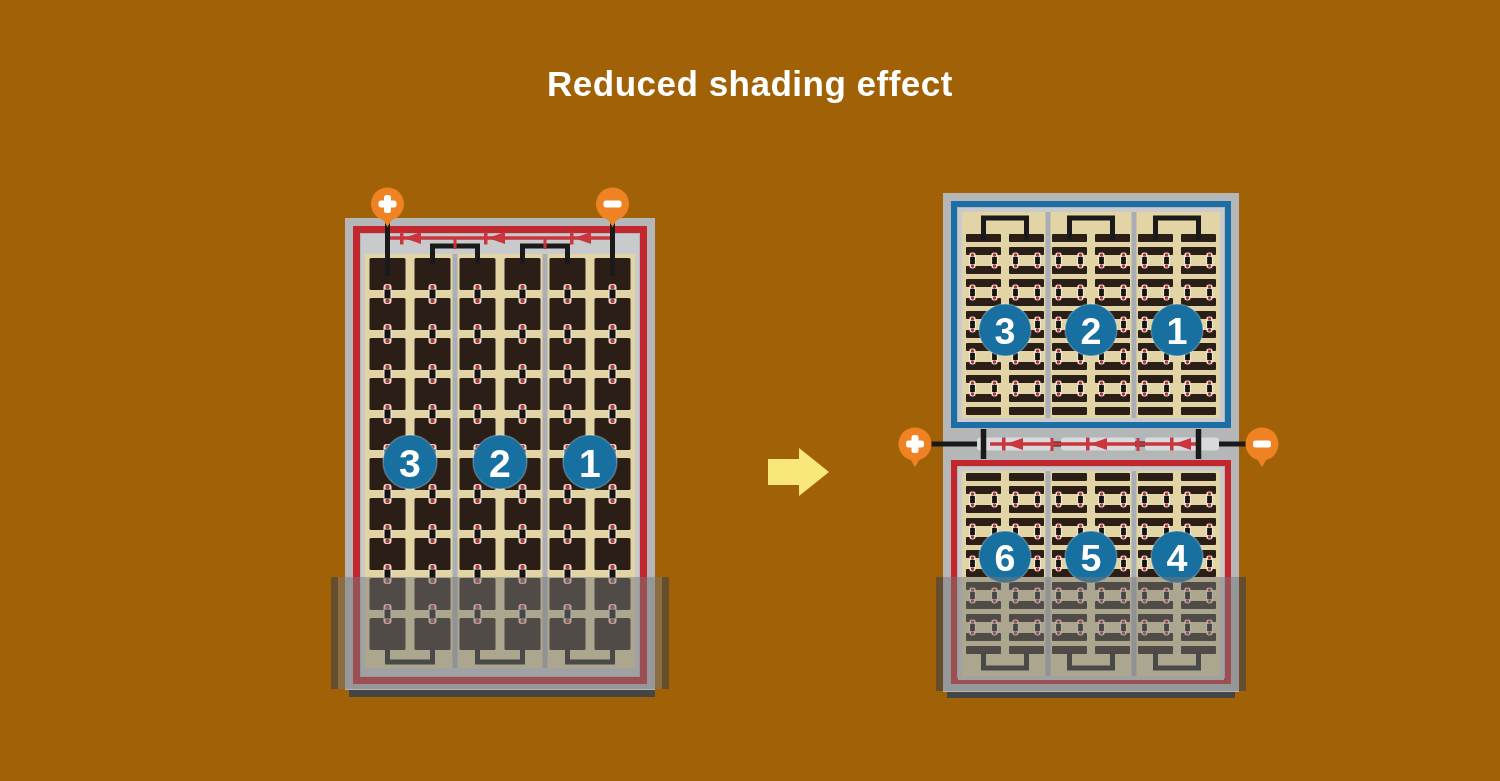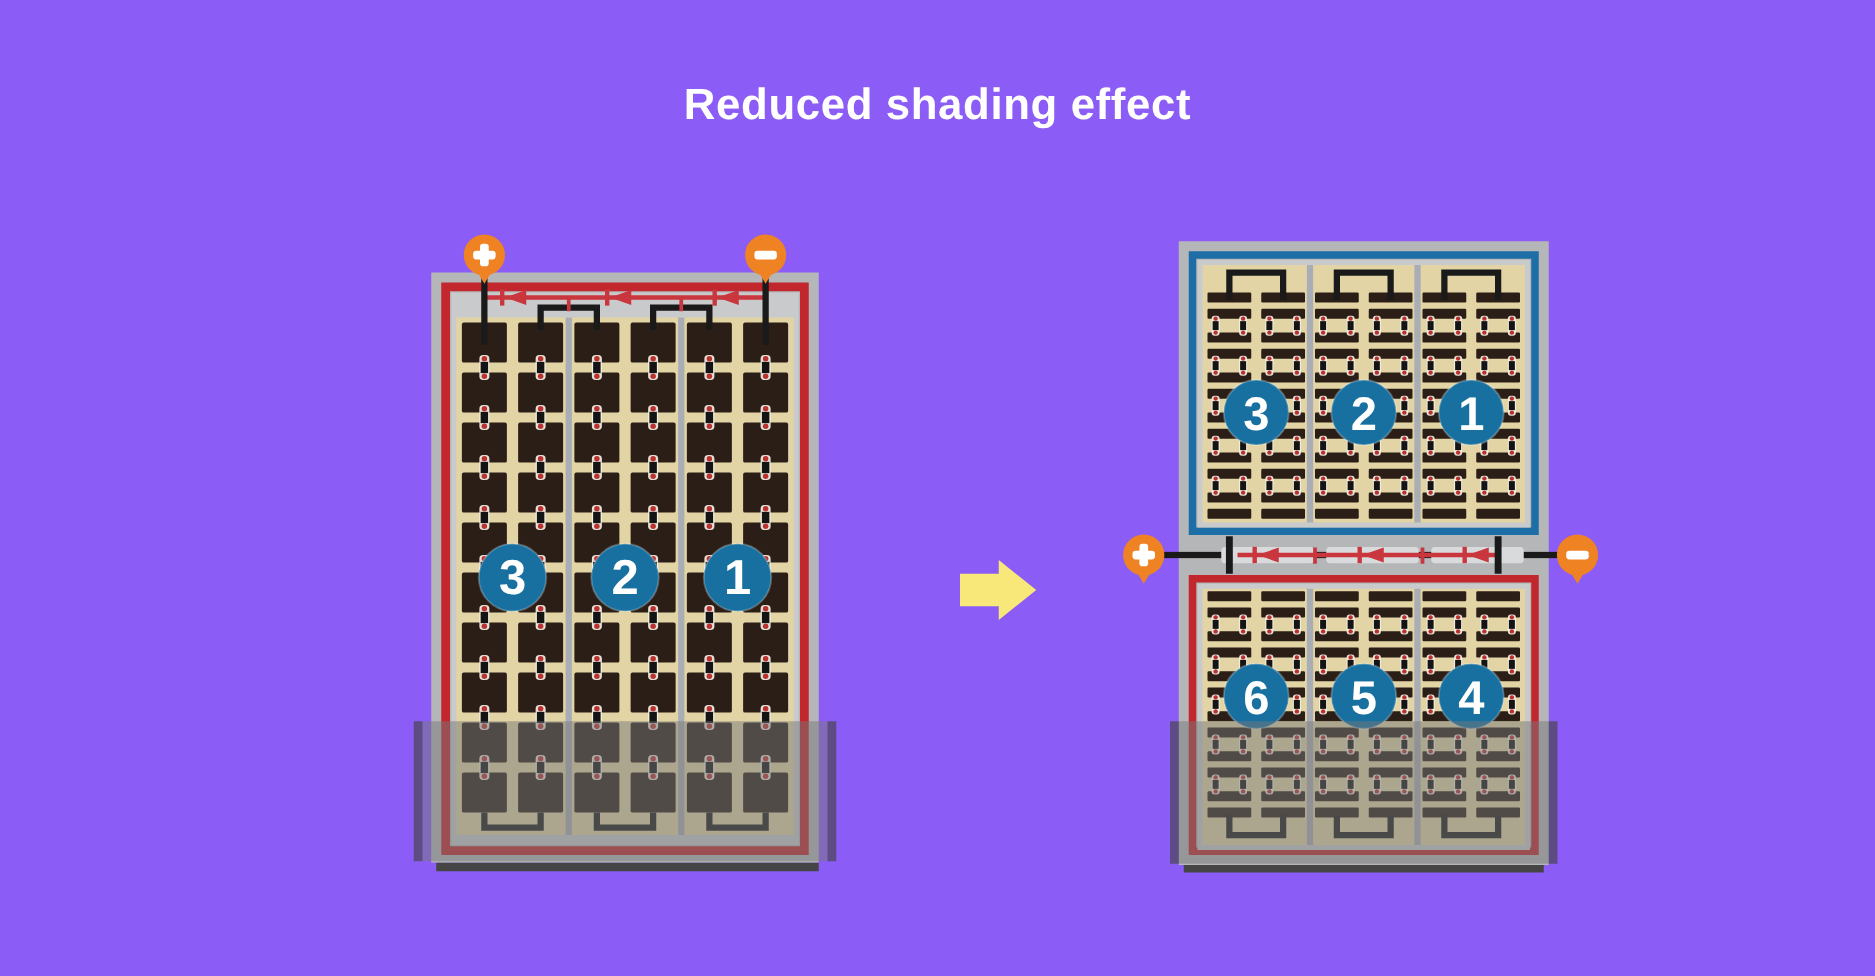--- a/index.html
+++ b/index.html
@@ -3,7 +3,7 @@
 <meta charset="utf-8">
 <style>
   html,body{margin:0;padding:0;background:#000;}
-  .canvas{position:relative;width:1500px;height:781px;background:#8b5cf6;overflow:hidden;
+  .canvas{position:relative;width:1500px;height:781px;background:#a16207;overflow:hidden;
           font-family:"Liberation Sans", sans-serif;}
   .title{position:absolute;top:64px;left:0;width:100%;margin:0;text-align:center;
          color:#fff;font-size:35px;font-weight:700;letter-spacing:.5px;

